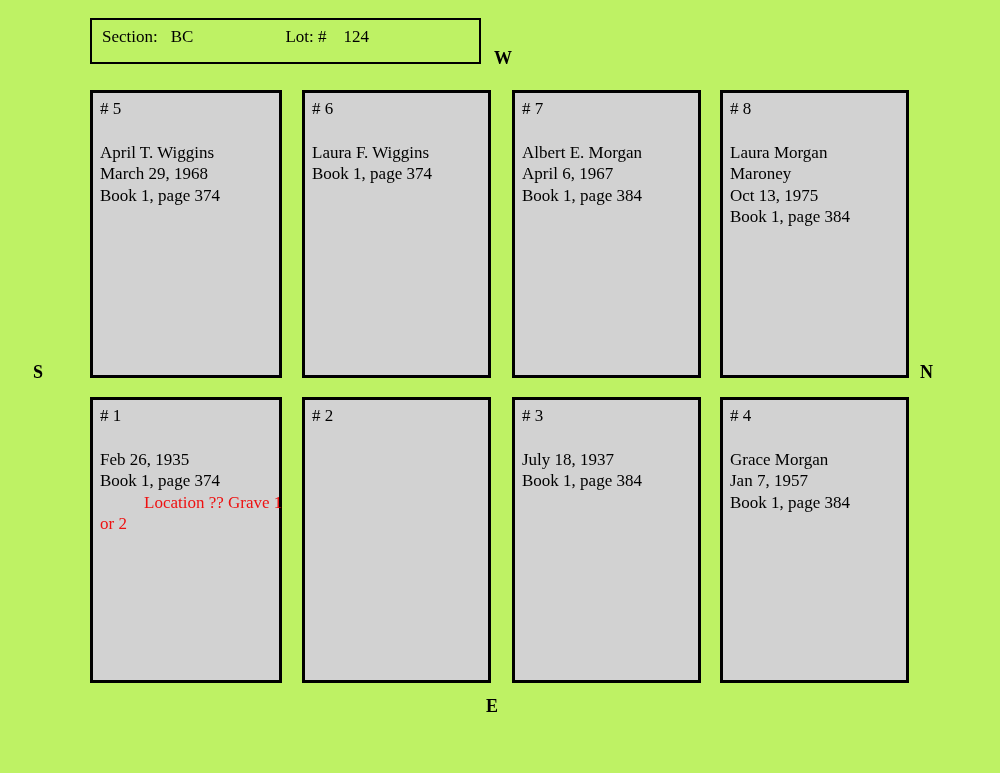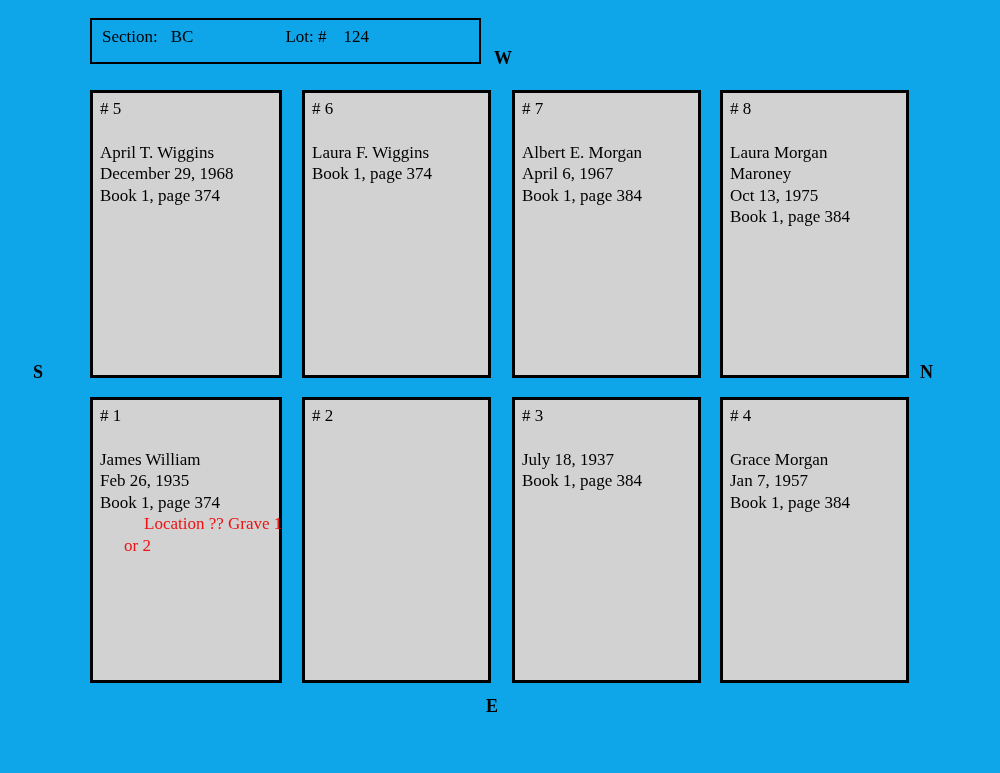--- a/index.html
+++ b/index.html
@@ -13,7 +13,7 @@
     position: relative;
     width: 1000px;
     height: 773px;
-    background: #0ea5e9;
+    background: #bef264;
     overflow: hidden;
   }
   

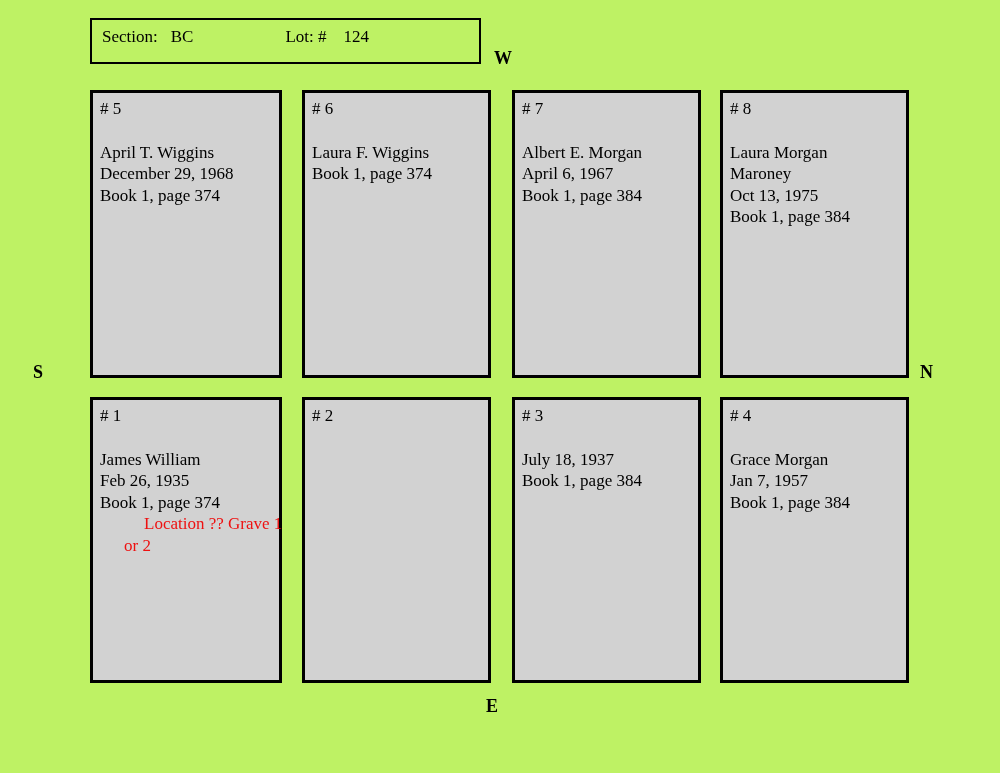--- a/index.html
+++ b/index.html
@@ -82,7 +82,7 @@
     <div class="plot-number"># 5</div>
     <div class="plot-lines">
         <div class="plot-line">April T. Wiggins</div>
-        <div class="plot-line">December 29, 1968</div>
+        <div class="plot-line">March 29, 1968</div>
         <div class="plot-line">Book 1, page 374</div>
       </div>
   </div>

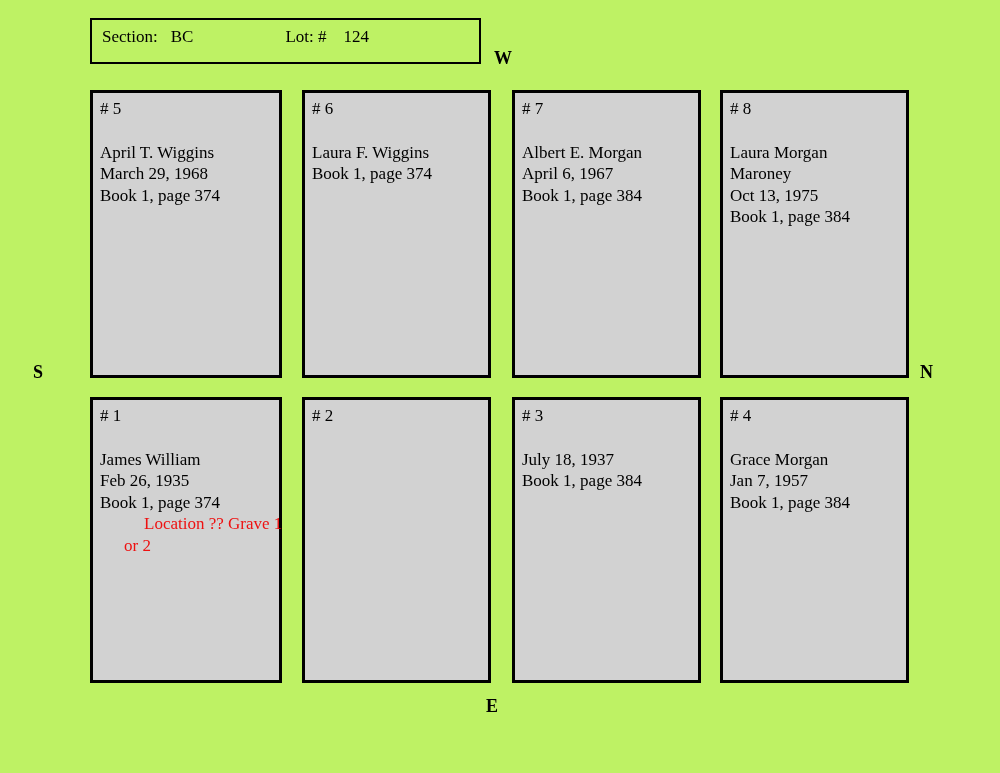--- a/index.html
+++ b/index.html
@@ -114,7 +114,6 @@
   <div class="plot r1 c0">
     <div class="plot-number"># 1</div>
     <div class="plot-lines">
-        <div class="plot-line">James William</div>
         <div class="plot-line">Feb 26, 1935</div>
         <div class="plot-line">Book 1, page 374</div>
         <div class="plot-line" style="color: rgb(238, 17, 17); margin-left: 44px;">Location ?? Grave 1</div>

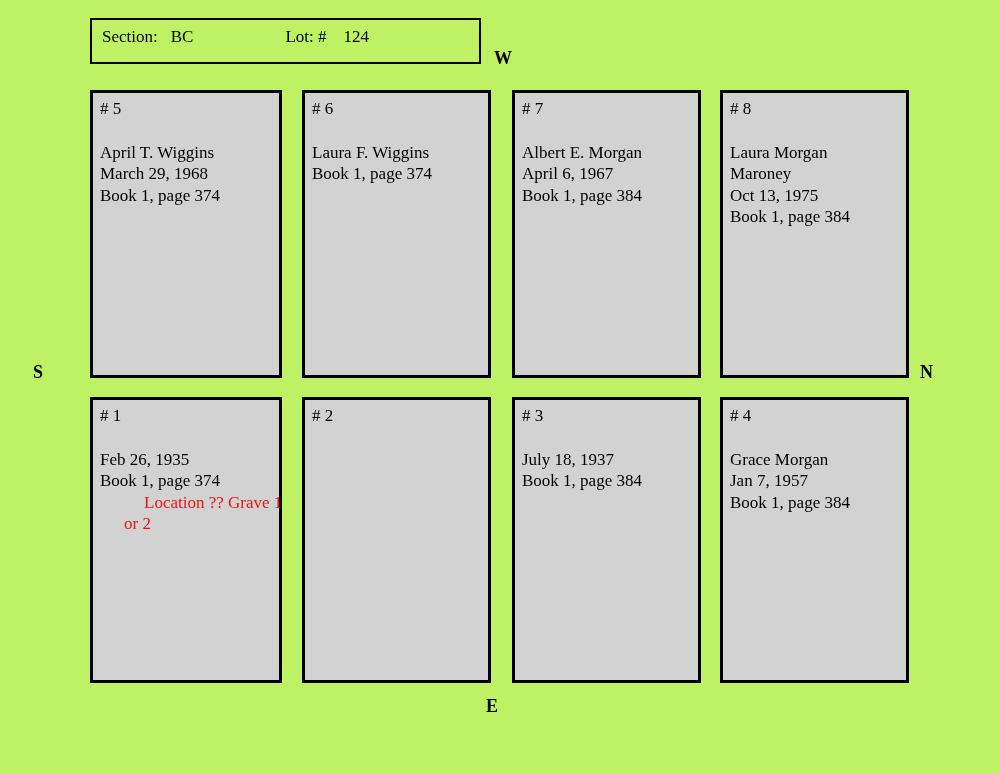--- a/index.html
+++ b/index.html
@@ -117,7 +117,7 @@
         <div class="plot-line">Feb 26, 1935</div>
         <div class="plot-line">Book 1, page 374</div>
         <div class="plot-line" style="color: rgb(238, 17, 17); margin-left: 44px;">Location ?? Grave 1</div>
-        <div class="plot-line" style="color: rgb(238, 17, 17); margin-left: 24px;">or 2</div>
+        <div class="plot-line" style="color: rgb(238, 17, 17);">or 2</div>
       </div>
   </div>
   <div class="plot r1 c1">

